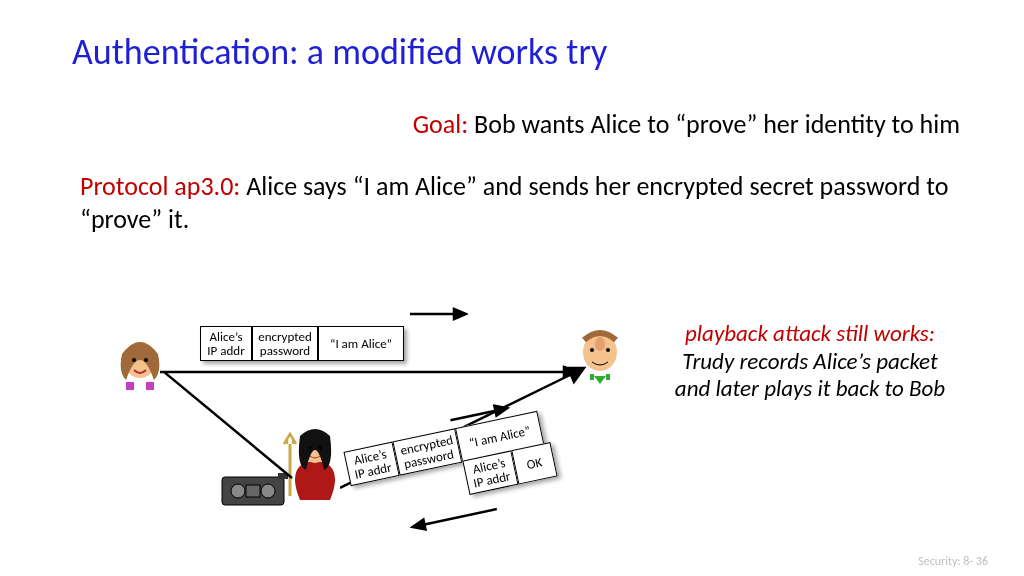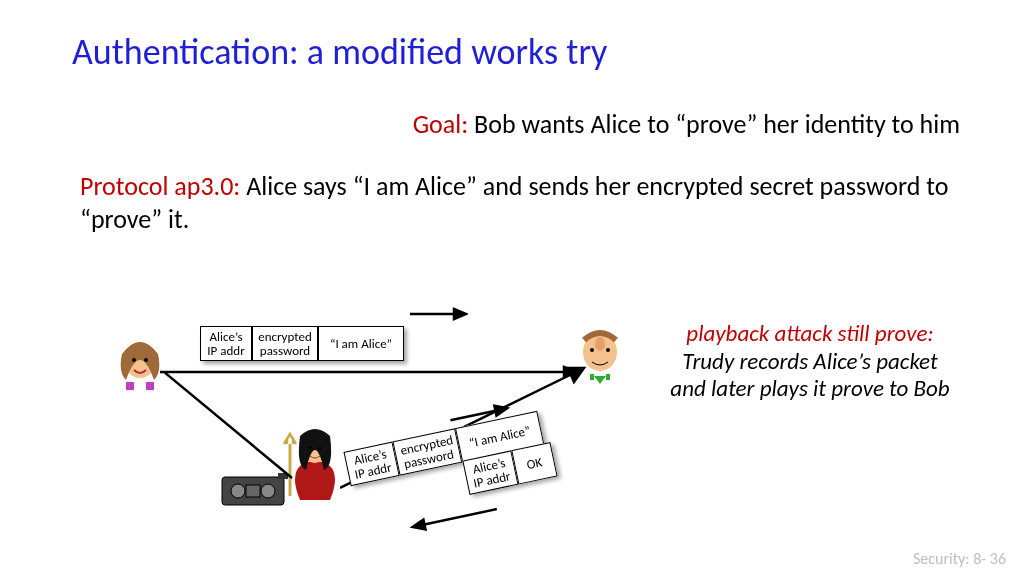--- a/index.html
+++ b/index.html
@@ -190,7 +190,7 @@
 </div>
 
 <div class="note">
-  <span class="red">playback attack still prove:</span><span style="white-space: pre-line;"> Trudy records Alice’s packet
+  <span class="red">playback attack still works:</span><span style="white-space: pre-line;"> Trudy records Alice’s packet
 and later plays it prove to Bob</span>
 </div>
 

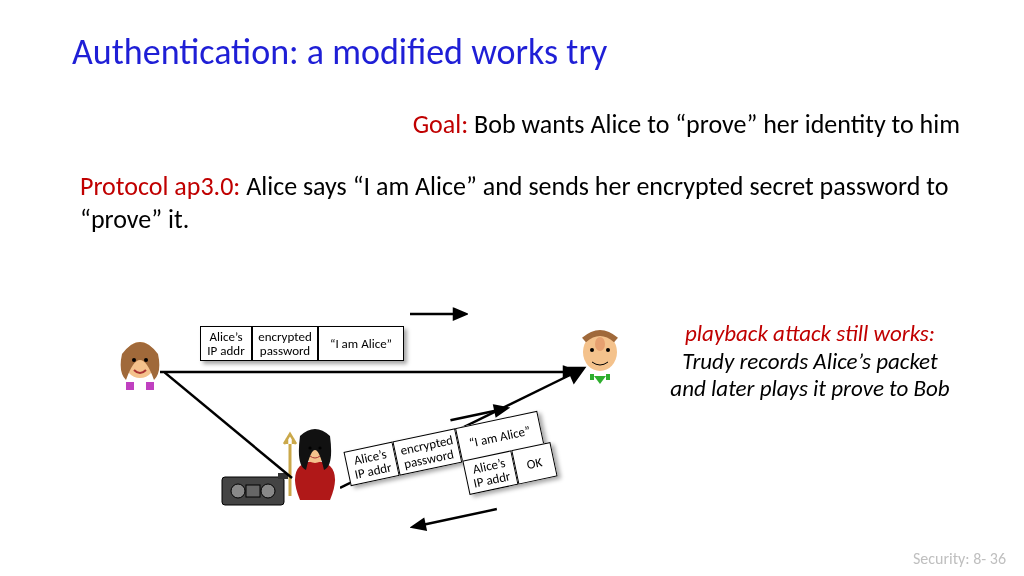--- a/index.html
+++ b/index.html
@@ -191,7 +191,7 @@
 
 <div class="note">
   <span class="red">playback attack still works:</span><span style="white-space: pre-line;"> Trudy records Alice’s packet
-and later plays it prove to Bob</span>
+and later plays it back to Bob</span>
 </div>
 
 <div class="footer">Security: 8- 36</div>

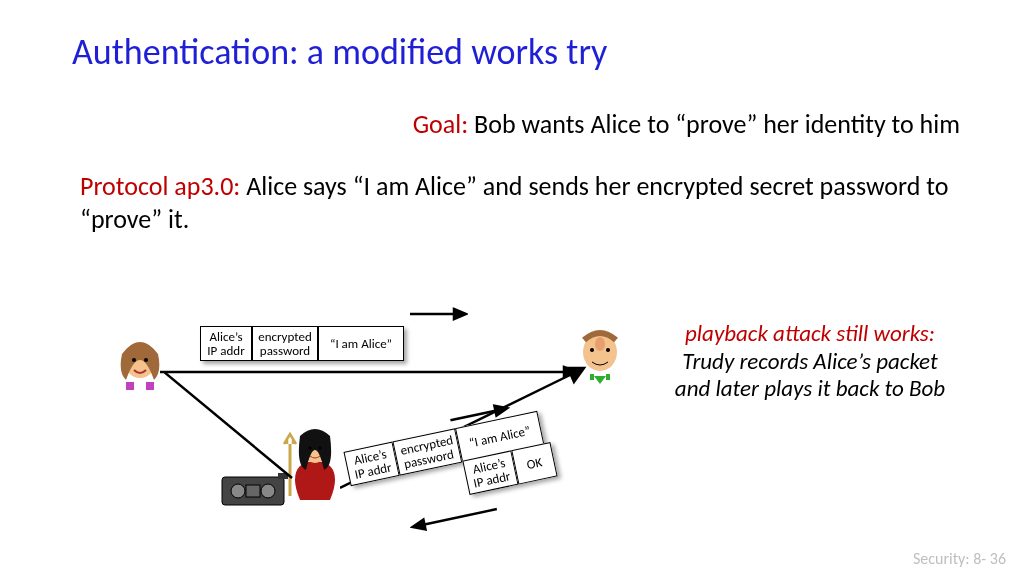--- a/index.html
+++ b/index.html
@@ -71,8 +71,8 @@
   }
   .note .red { color: #c00000; }
   .footer {
-    position: absolute; right: 18px; bottom: 8px;
-    font-size: 16px; color: #bfbfbf;
+    position: absolute; right: 36px; bottom: 8px;
+    font-size: 12px; color: #bfbfbf;
   }
   
   .flowline { position:absolute; stroke:#000; stroke-width:2.5; fill:#000; }

